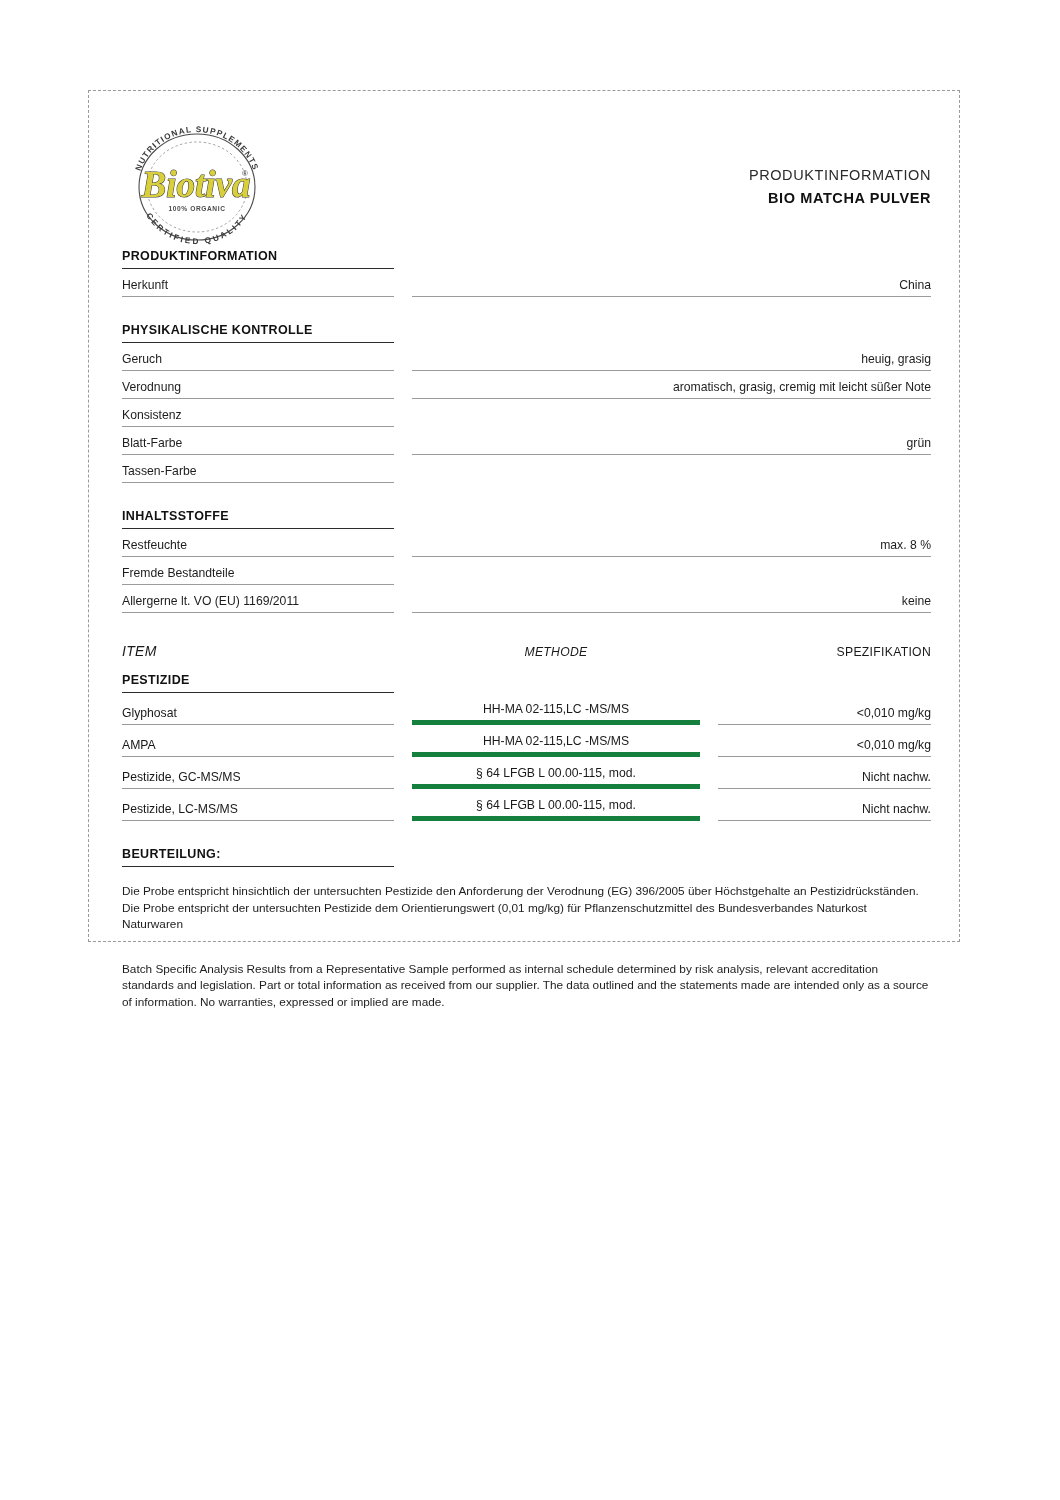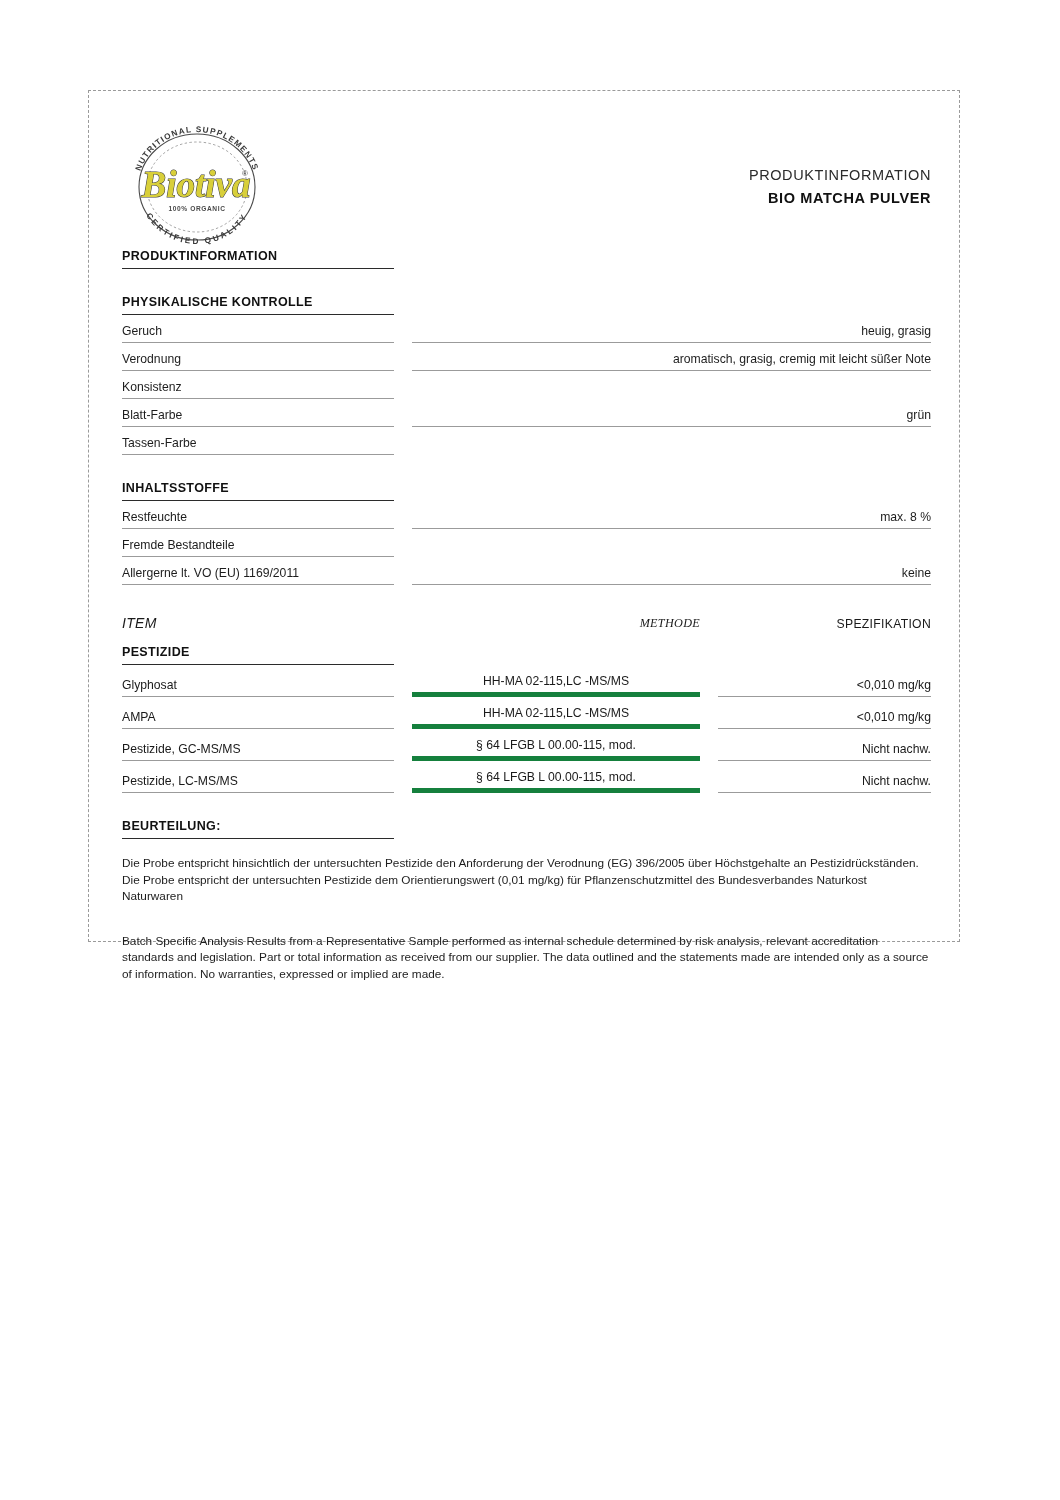--- a/index.html
+++ b/index.html
@@ -208,6 +208,11 @@
     </div>
 
     <div class="section-title">PRODUKTINFORMATION</div>
+    <div class="row">
+      <div class="label">Herkunft</div>
+      <div class="gap"></div>
+      <div class="value">China</div>
+    </div>
 
     <div class="spacer-26"></div>
 

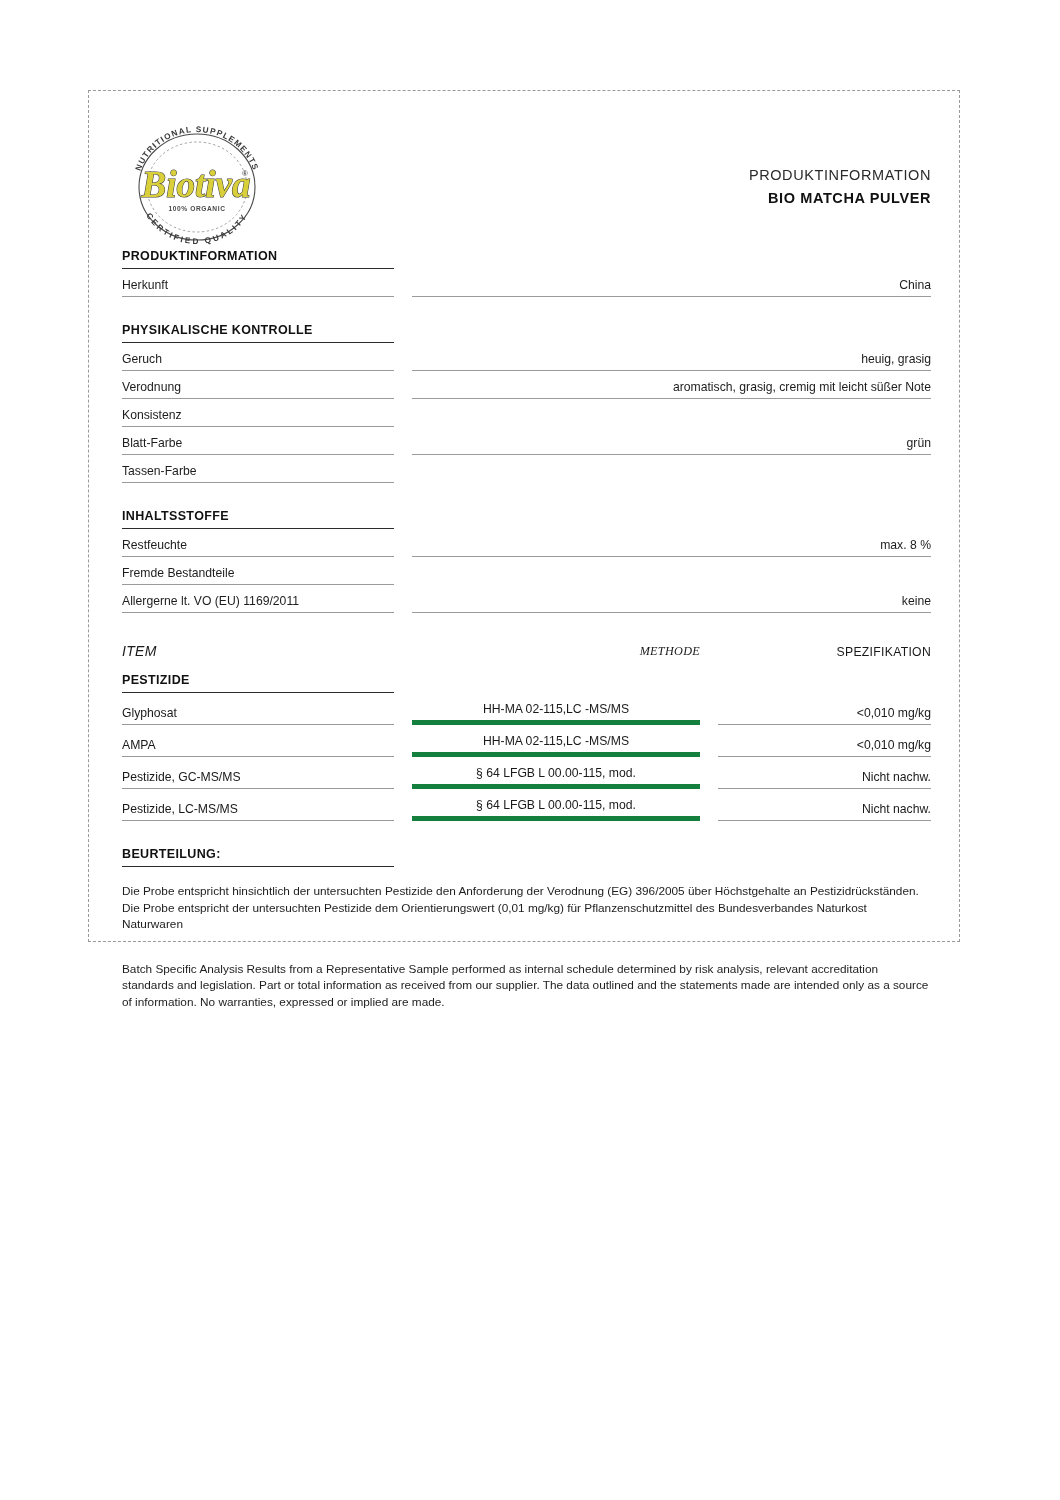--- a/index.html
+++ b/index.html
@@ -122,9 +122,8 @@
     width: 288px;
     font-size: 12.2px;
     font-style: italic;
-    text-align: right;
+    text-align: center;
     letter-spacing: 0.3px;
-    font-family: Liberation Serif, serif;
   }
   .col-head .g2 { width: 18px; }
   .col-head .c3 {

